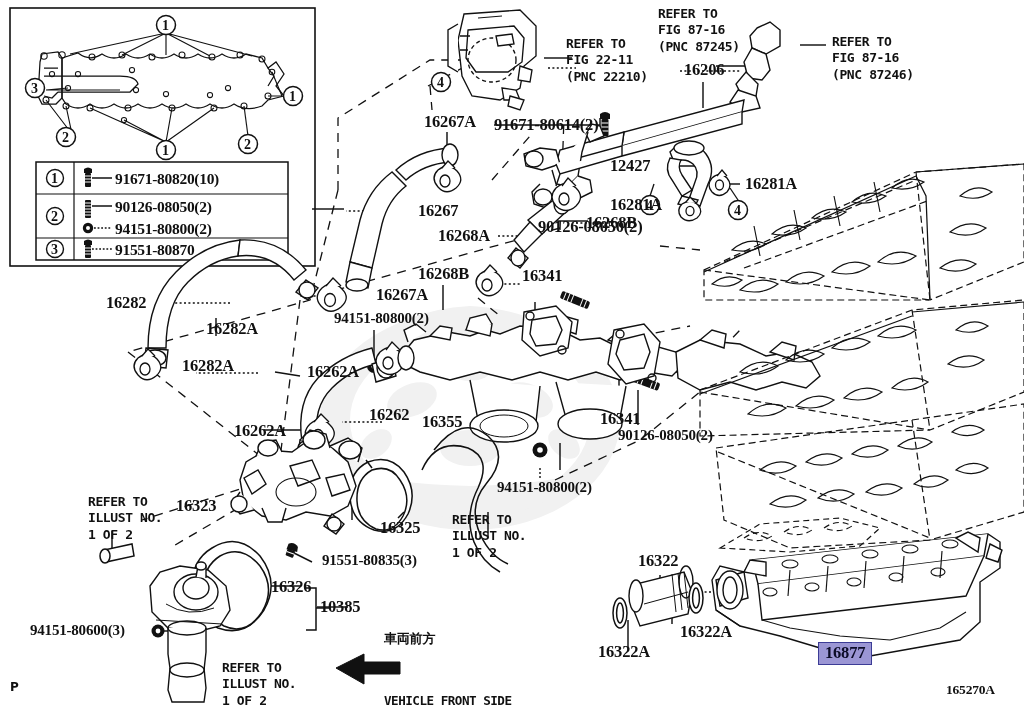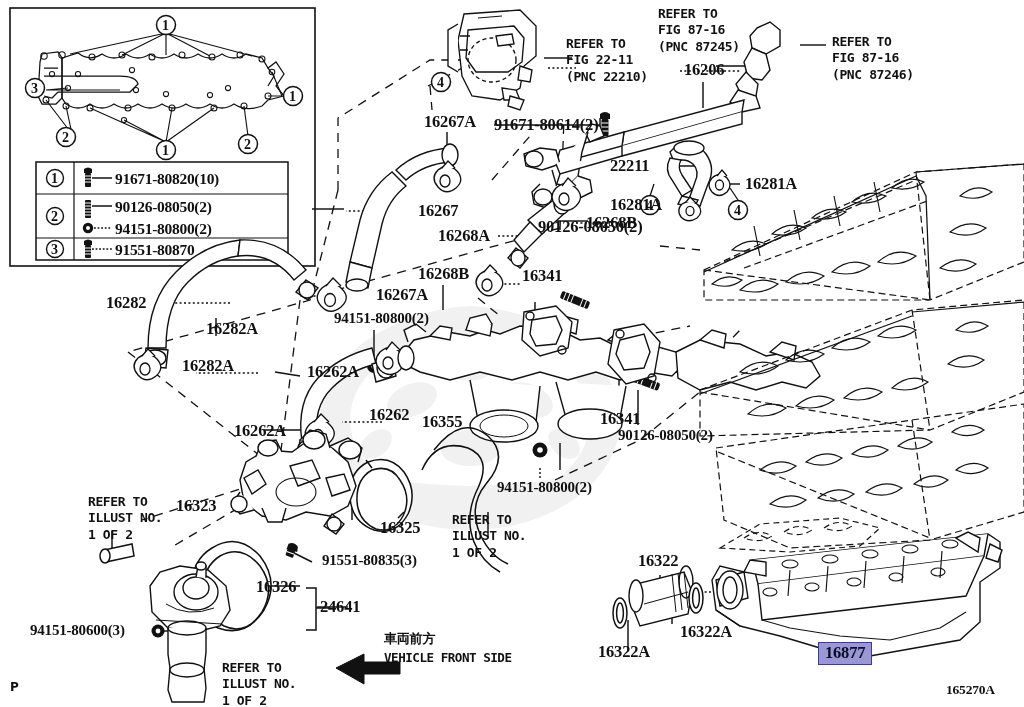--- a/index.html
+++ b/index.html
@@ -689,7 +689,7 @@
   <div class="lbl pn" style="left:424px;top:113px;">16267A</div>
   <div class="lbl pn" style="left:494px;top:116px;">91671-80614(2)</div>
   <div class="lbl pn" style="left:684px;top:61px;">16206</div>
-  <div class="lbl pn" style="left:610px;top:157px;">22211</div>
+  <div class="lbl pn" style="left:610px;top:157px;">12427</div>
   <div class="lbl pn" style="left:745px;top:175px;">16281A</div>
   <div class="lbl pn" style="left:610px;top:196px;">16281A</div>
 

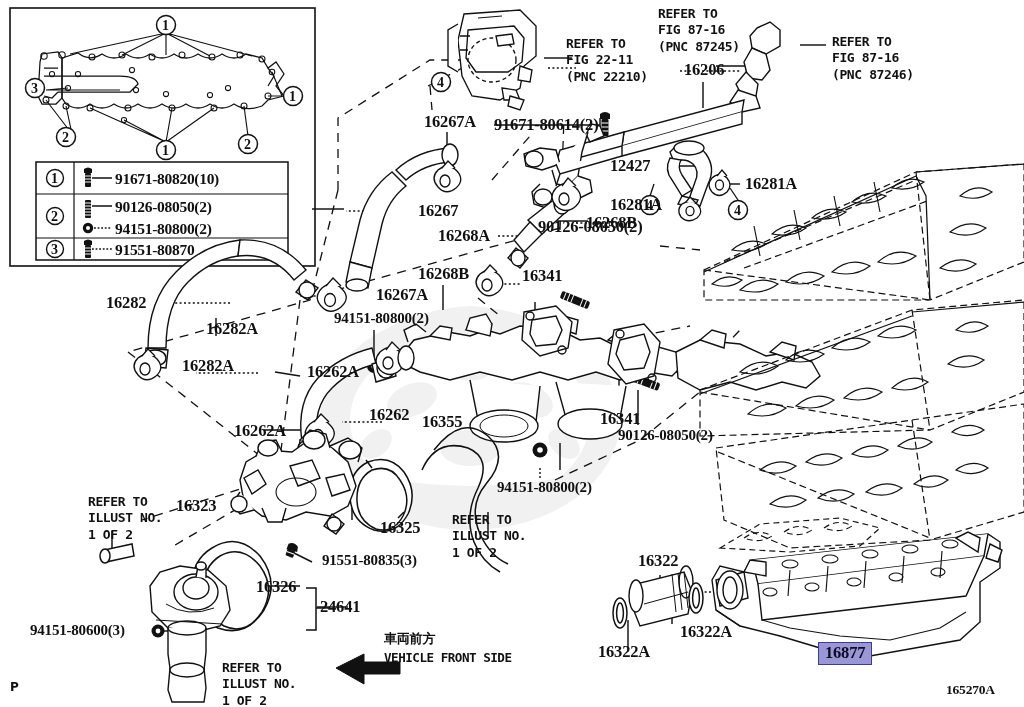--- a/index.html
+++ b/index.html
@@ -717,7 +717,7 @@
 
   <div class="lbl pn" style="left:176px;top:497px;">16323</div>
   <div class="lbl pn-sm" style="left:322px;top:552px;">91551-80835(3)</div>
-  <div class="lbl pn" style="left:256px;top:578px;">16326</div>
+  <div class="lbl pn" style="left:271px;top:578px;">16326</div>
   <div class="lbl pn" style="left:320px;top:598px;">24641</div>
   <div class="lbl pn-sm" style="left:30px;top:622px;">94151-80600(3)</div>
 

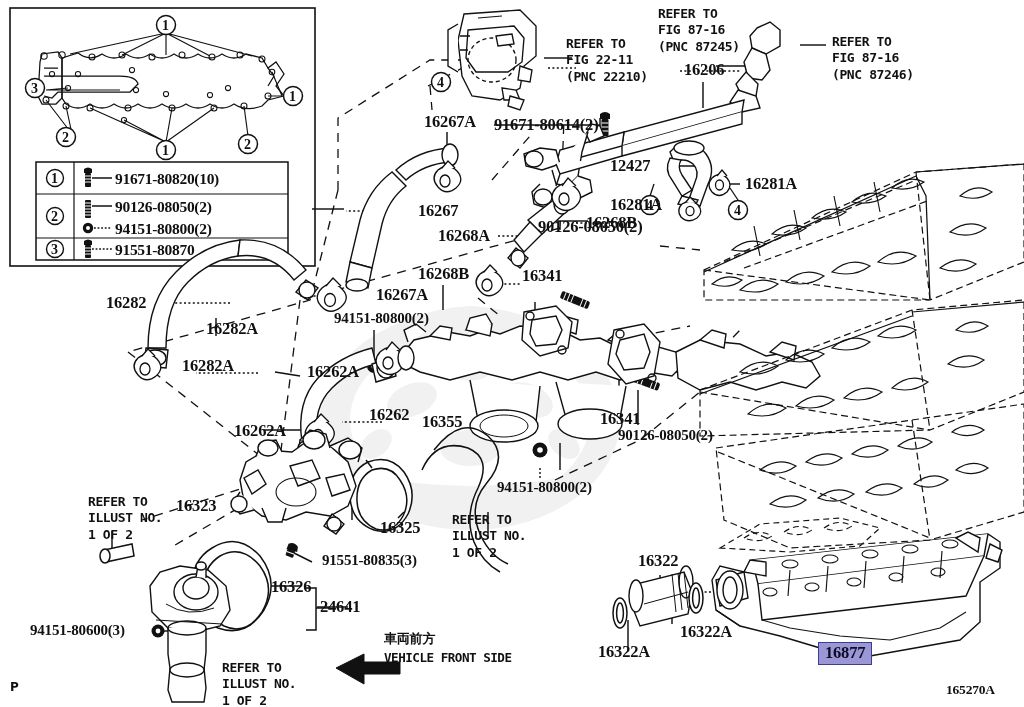--- a/index.html
+++ b/index.html
@@ -718,7 +718,7 @@
   <div class="lbl pn" style="left:176px;top:497px;">16323</div>
   <div class="lbl pn-sm" style="left:322px;top:552px;">91551-80835(3)</div>
   <div class="lbl pn" style="left:271px;top:578px;">16326</div>
-  <div class="lbl pn" style="left:320px;top:598px;">24641</div>
+  <div class="lbl pn" style="left:320px;top:598px;">10385</div>
   <div class="lbl pn-sm" style="left:30px;top:622px;">94151-80600(3)</div>
 
   <div class="lbl pn" style="left:638px;top:552px;">16322</div>

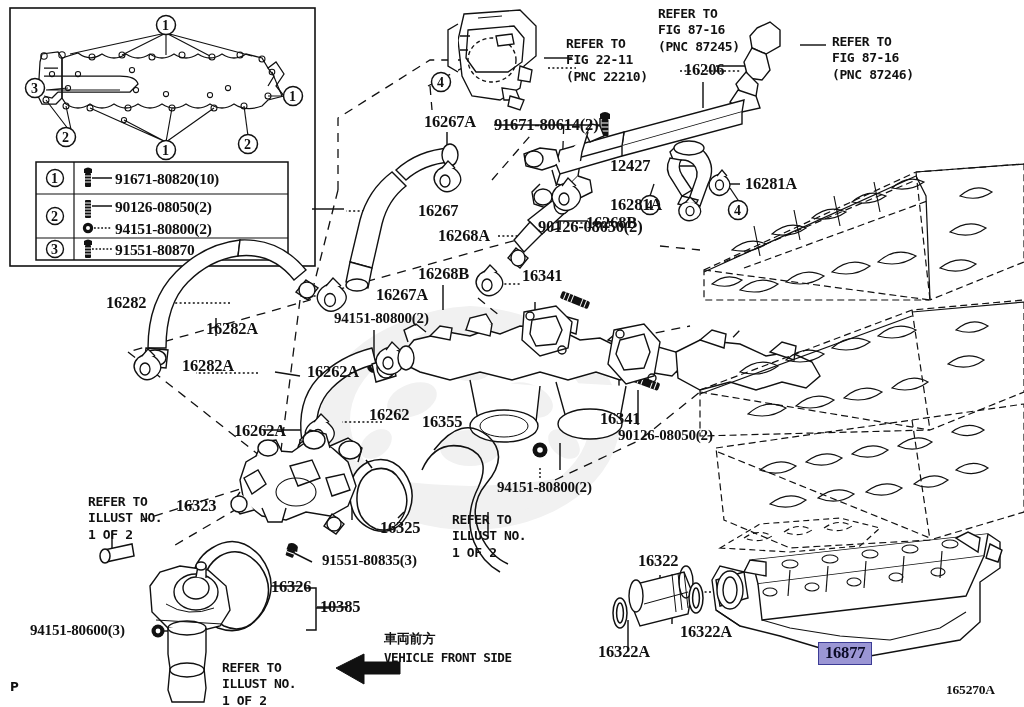--- a/index.html
+++ b/index.html
@@ -14,7 +14,7 @@
   .refer{font-family:"DejaVu Sans Mono",monospace;font-weight:bold;font-size:13px;
          line-height:1.26;letter-spacing:-0.4px;}
   .jp{font-family:"DejaVu Sans",sans-serif;font-weight:bold;font-size:13px;}
-  .vfs{font-family:"DejaVu Sans Mono",monospace;font-weight:bold;font-size:12.6px;letter-spacing:-0.5px;}
+  .vfs{font-family:"DejaVu Sans Mono",monospace;font-weight:bold;font-size:12.6px;letter-spacing:-0.5px;margin-top:43px;}
   .dwg{font-family:"Liberation Serif",serif;font-weight:bold;font-size:13.5px;text-align:right;}
   .pmark{font-family:"DejaVu Sans",sans-serif;font-weight:bold;font-size:12px;}
   .hl{background:#9b96d4;border:1.6px solid #3c3c96;color:#0c0c28;

